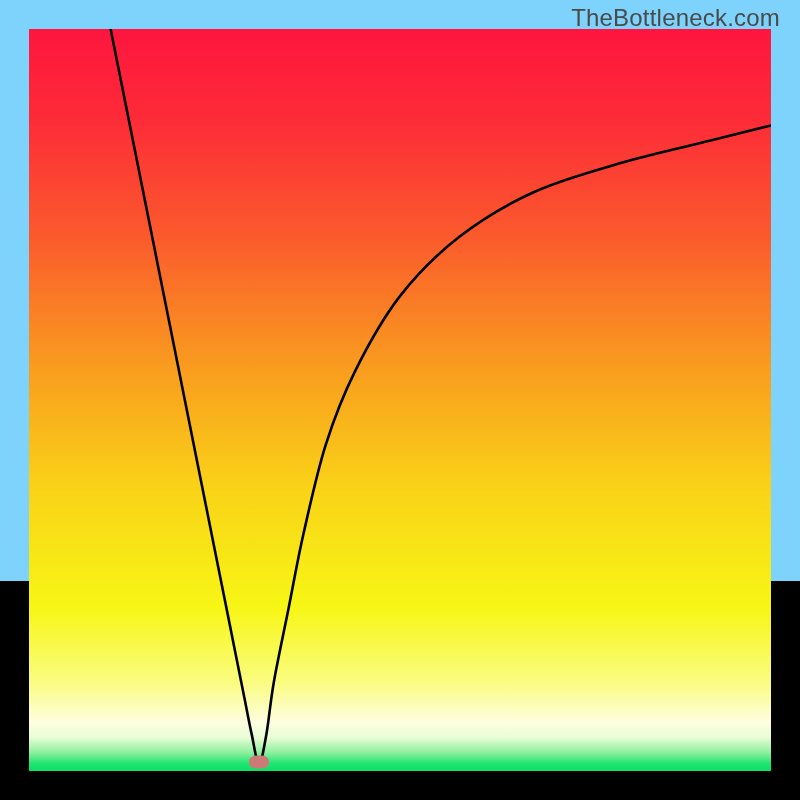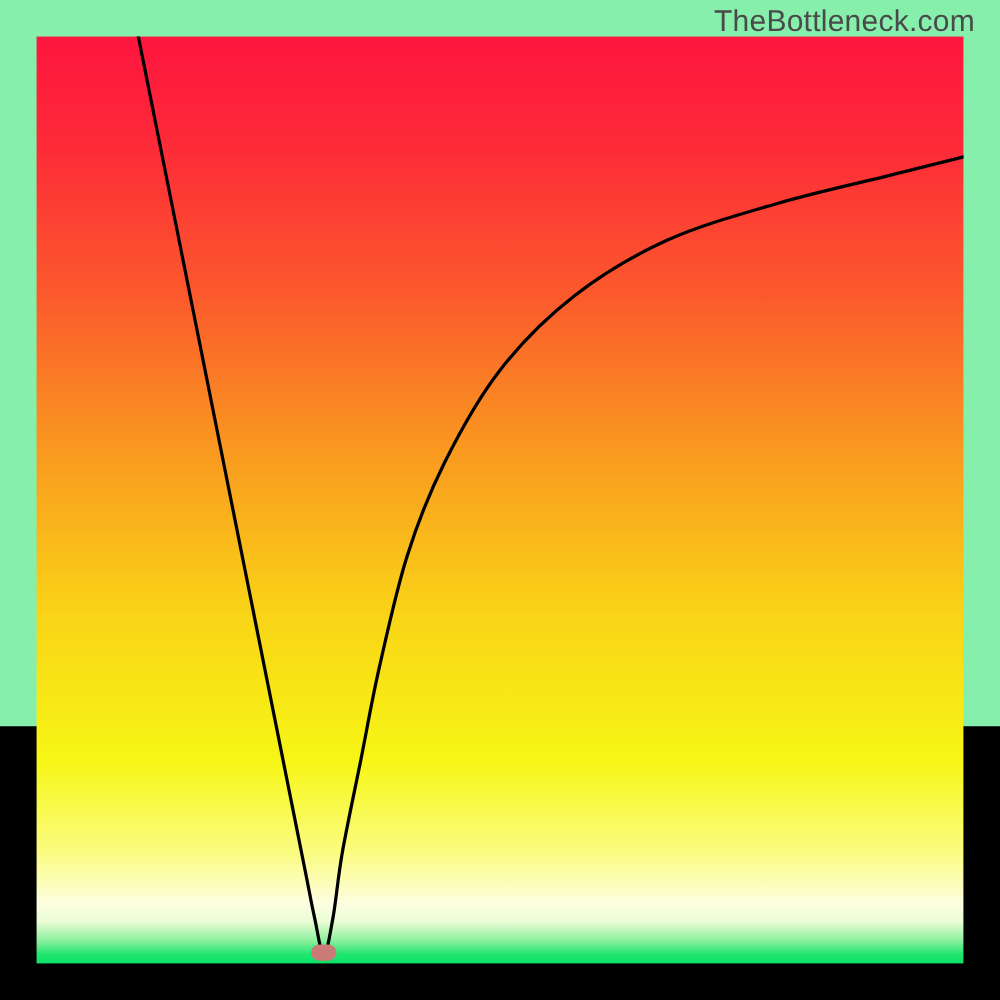--- a/index.html
+++ b/index.html
@@ -15,7 +15,7 @@
     position: relative;
     width: 800px;
     height: 581px;
-    background: #86efac;
+    background: #7dd3fc;
     text-decoration: underline;
   }
   .watermark {

